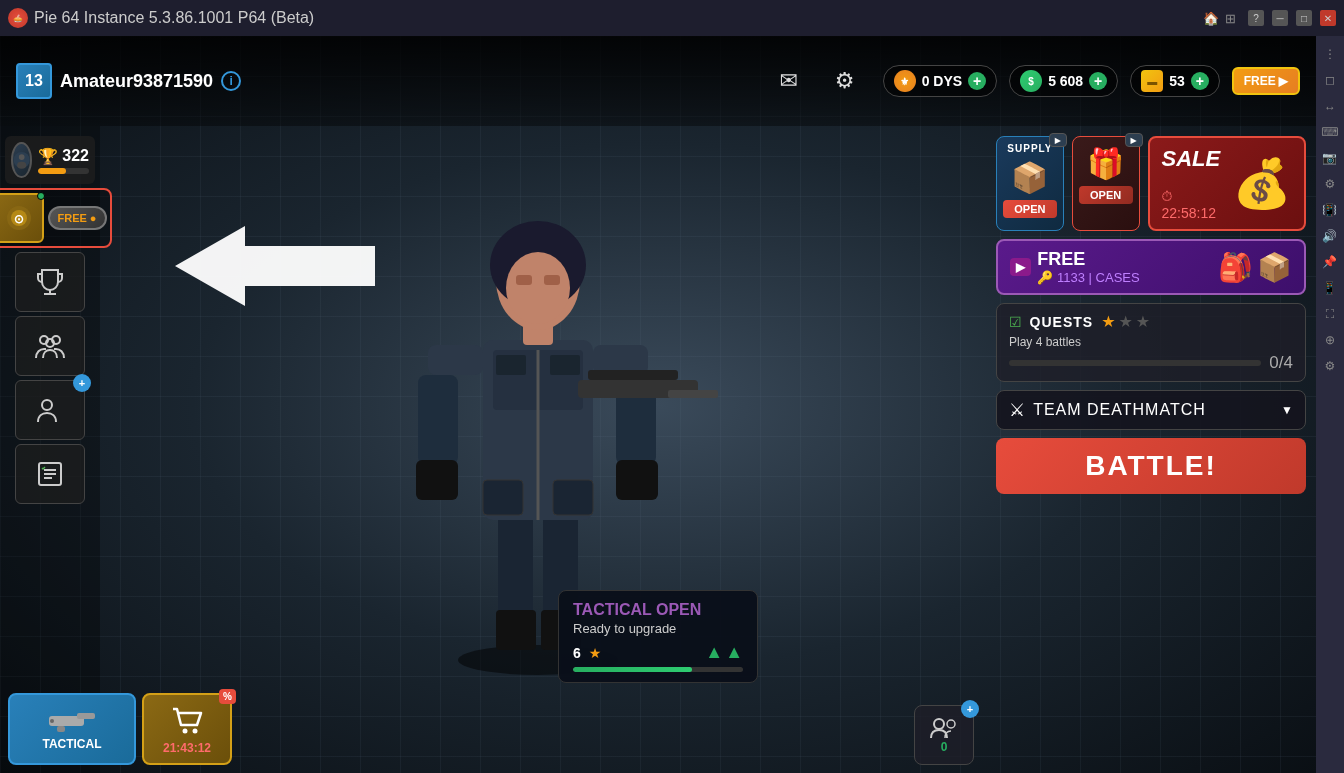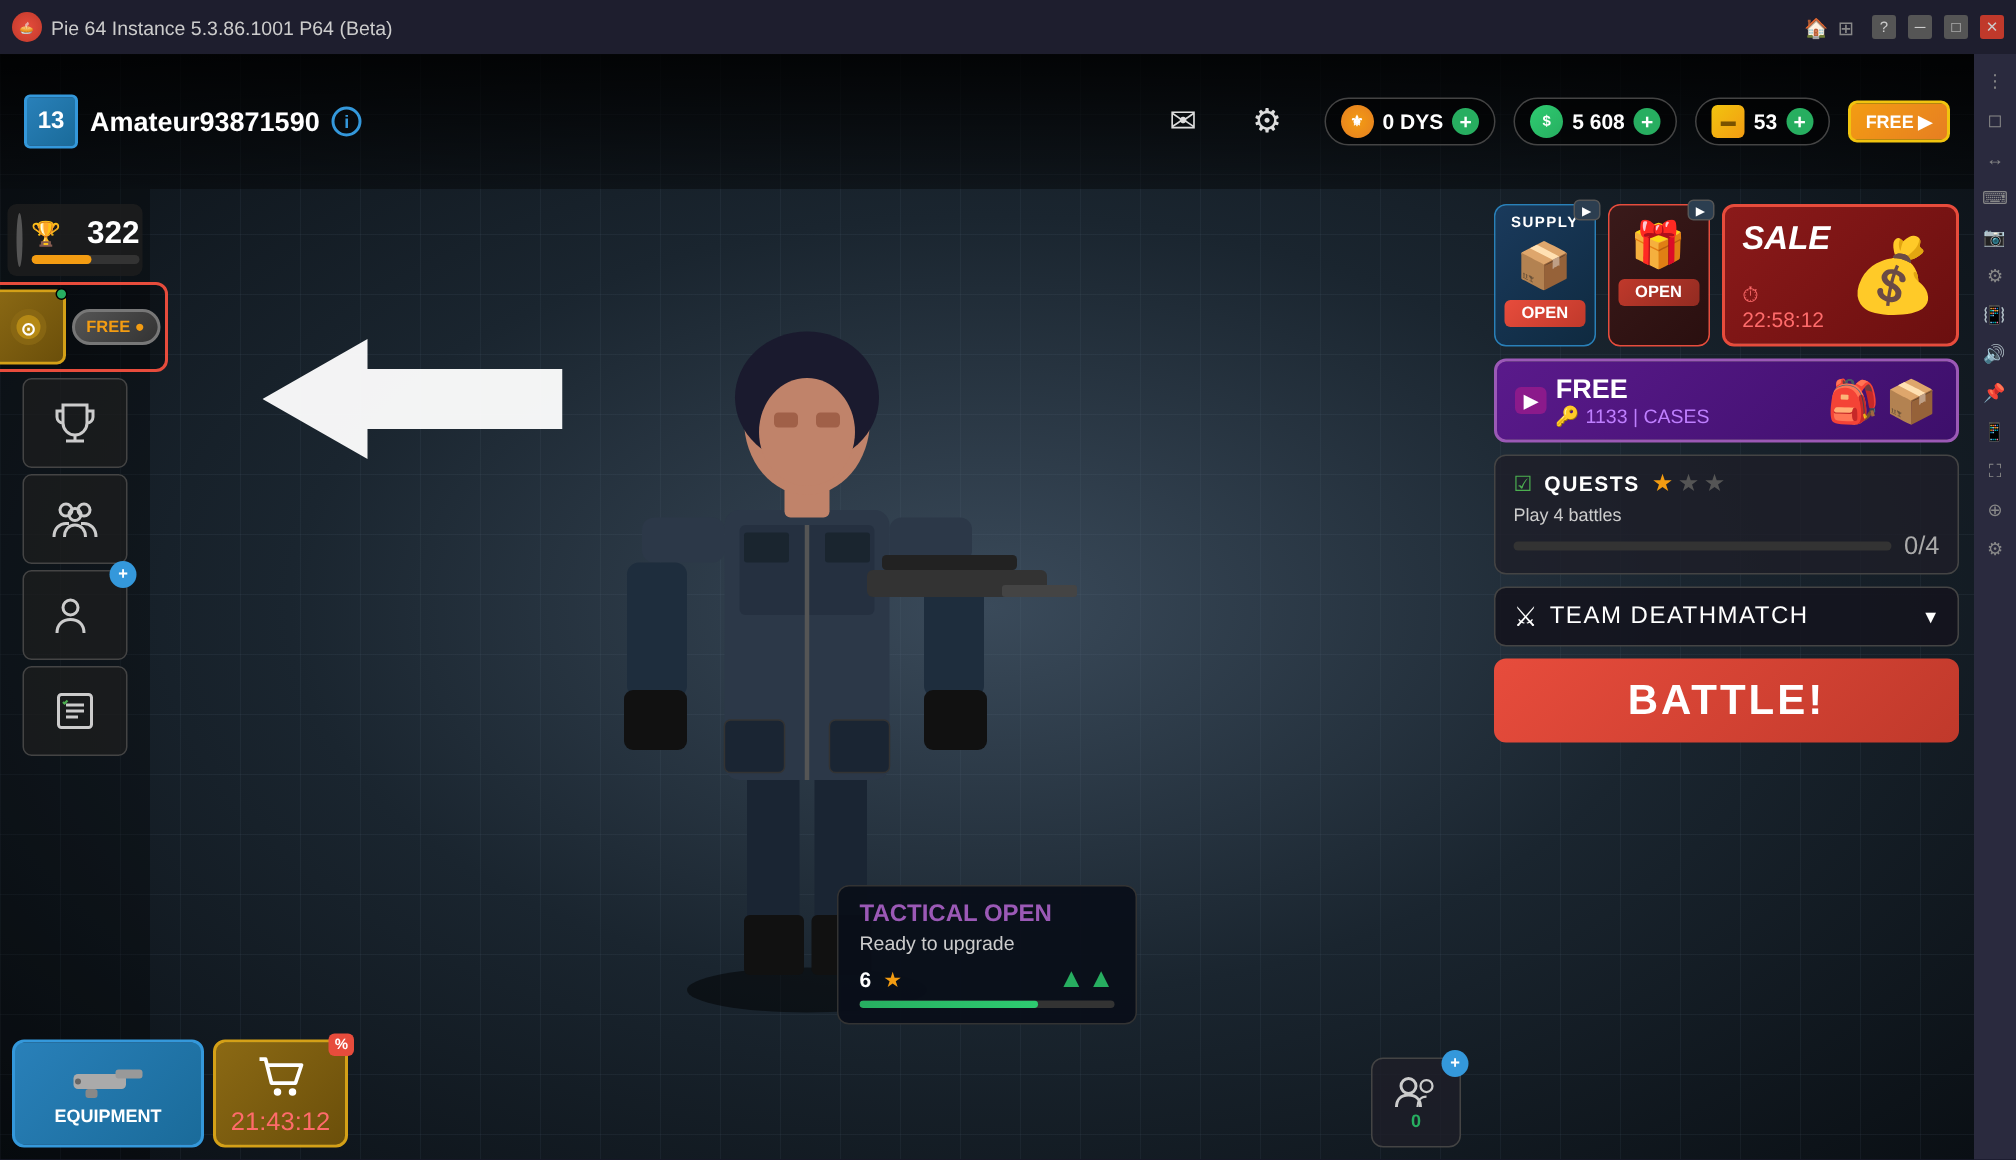--- a/index.html
+++ b/index.html
@@ -32,7 +32,7 @@
     }
     #titlebar .title-text {
       color: #ccc;
-      font-size: 13px;
+      font-size: 16px;
       flex: 1;
     }
     #titlebar .win-controls {

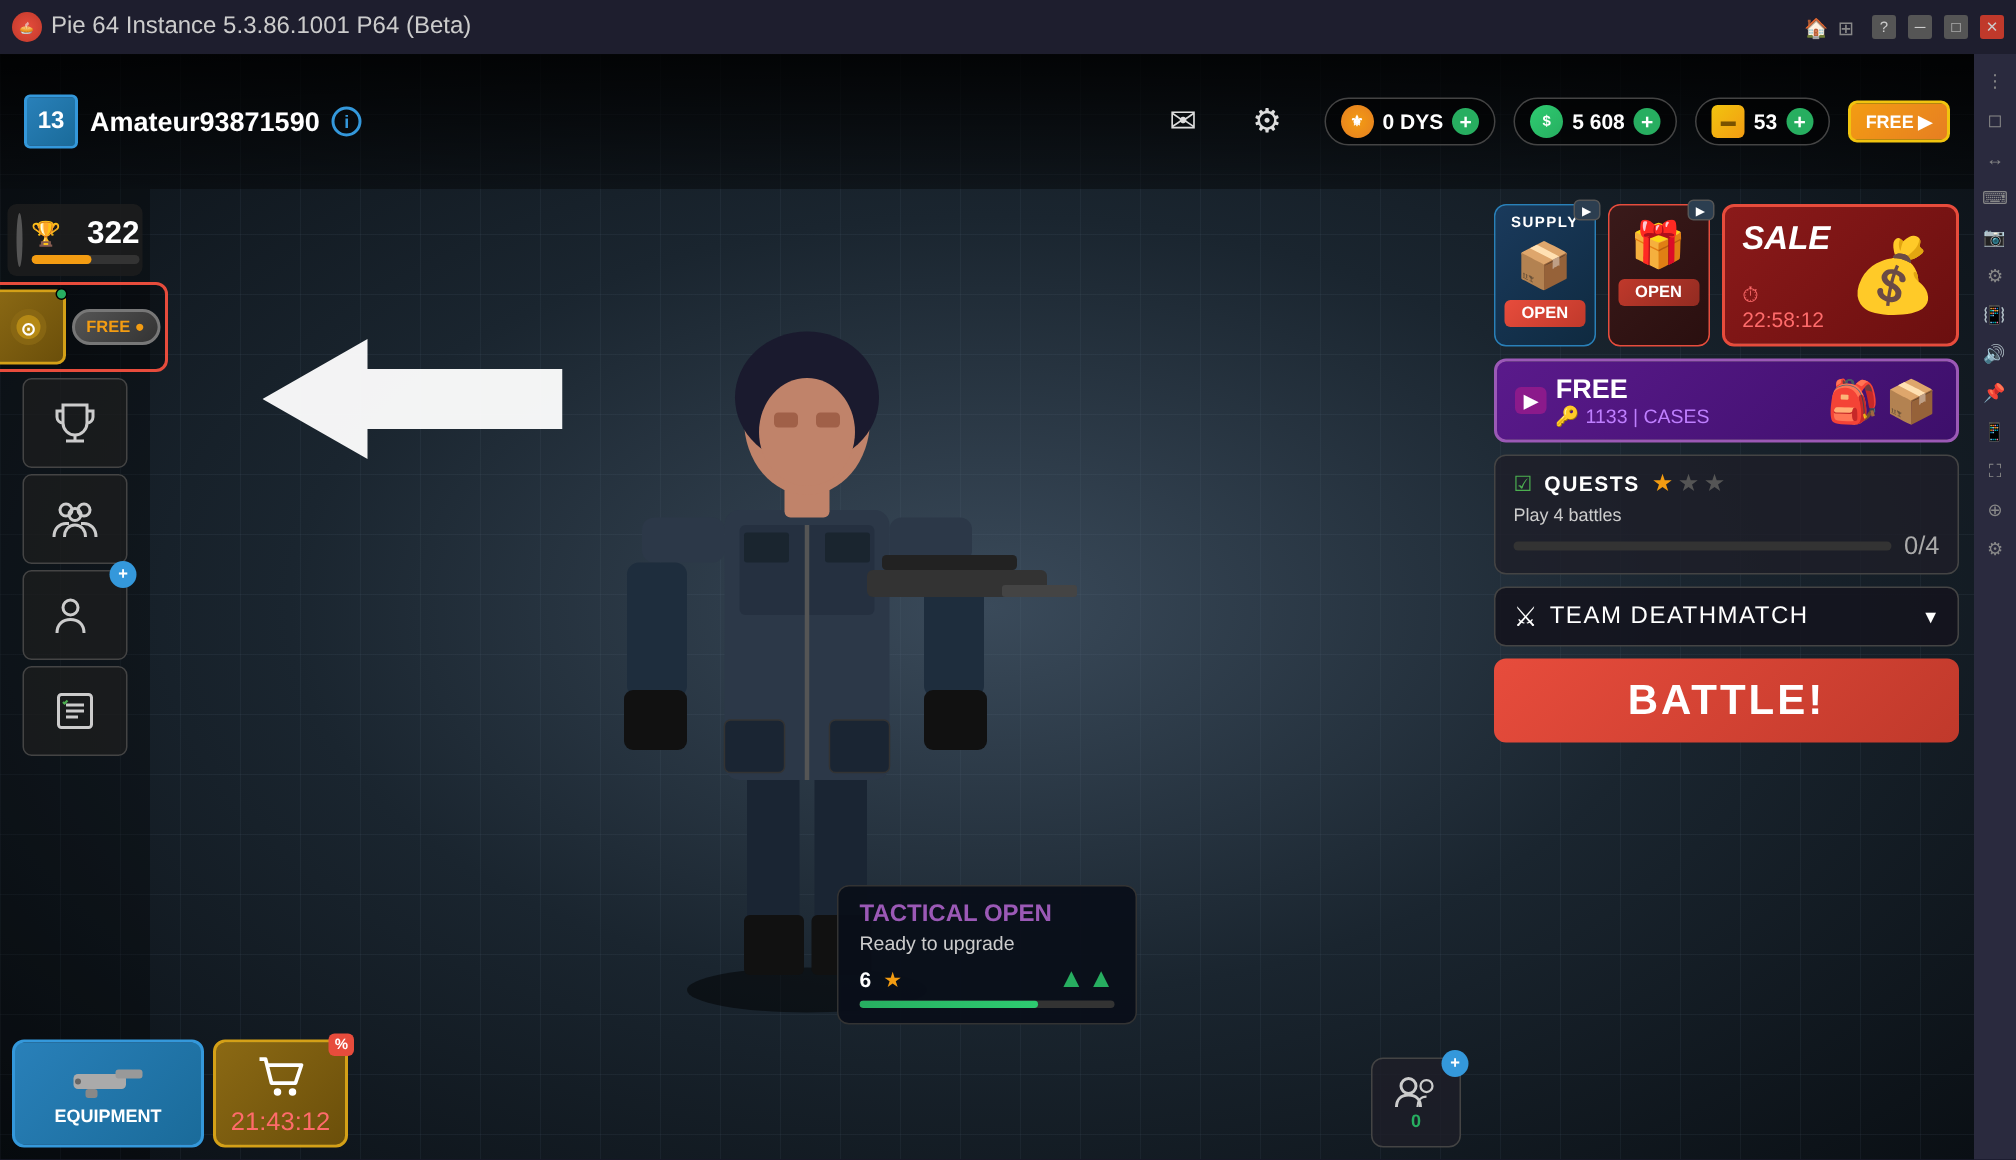--- a/index.html
+++ b/index.html
@@ -219,9 +219,8 @@
 
     .trophy-score {
       color: #fff;
-      font-size: 21px;
-      font-weight: bold;
-      margin-left: 13px;
+      font-size: 16px;
+      font-weight: bold;
     }
 
     .xp-bar {

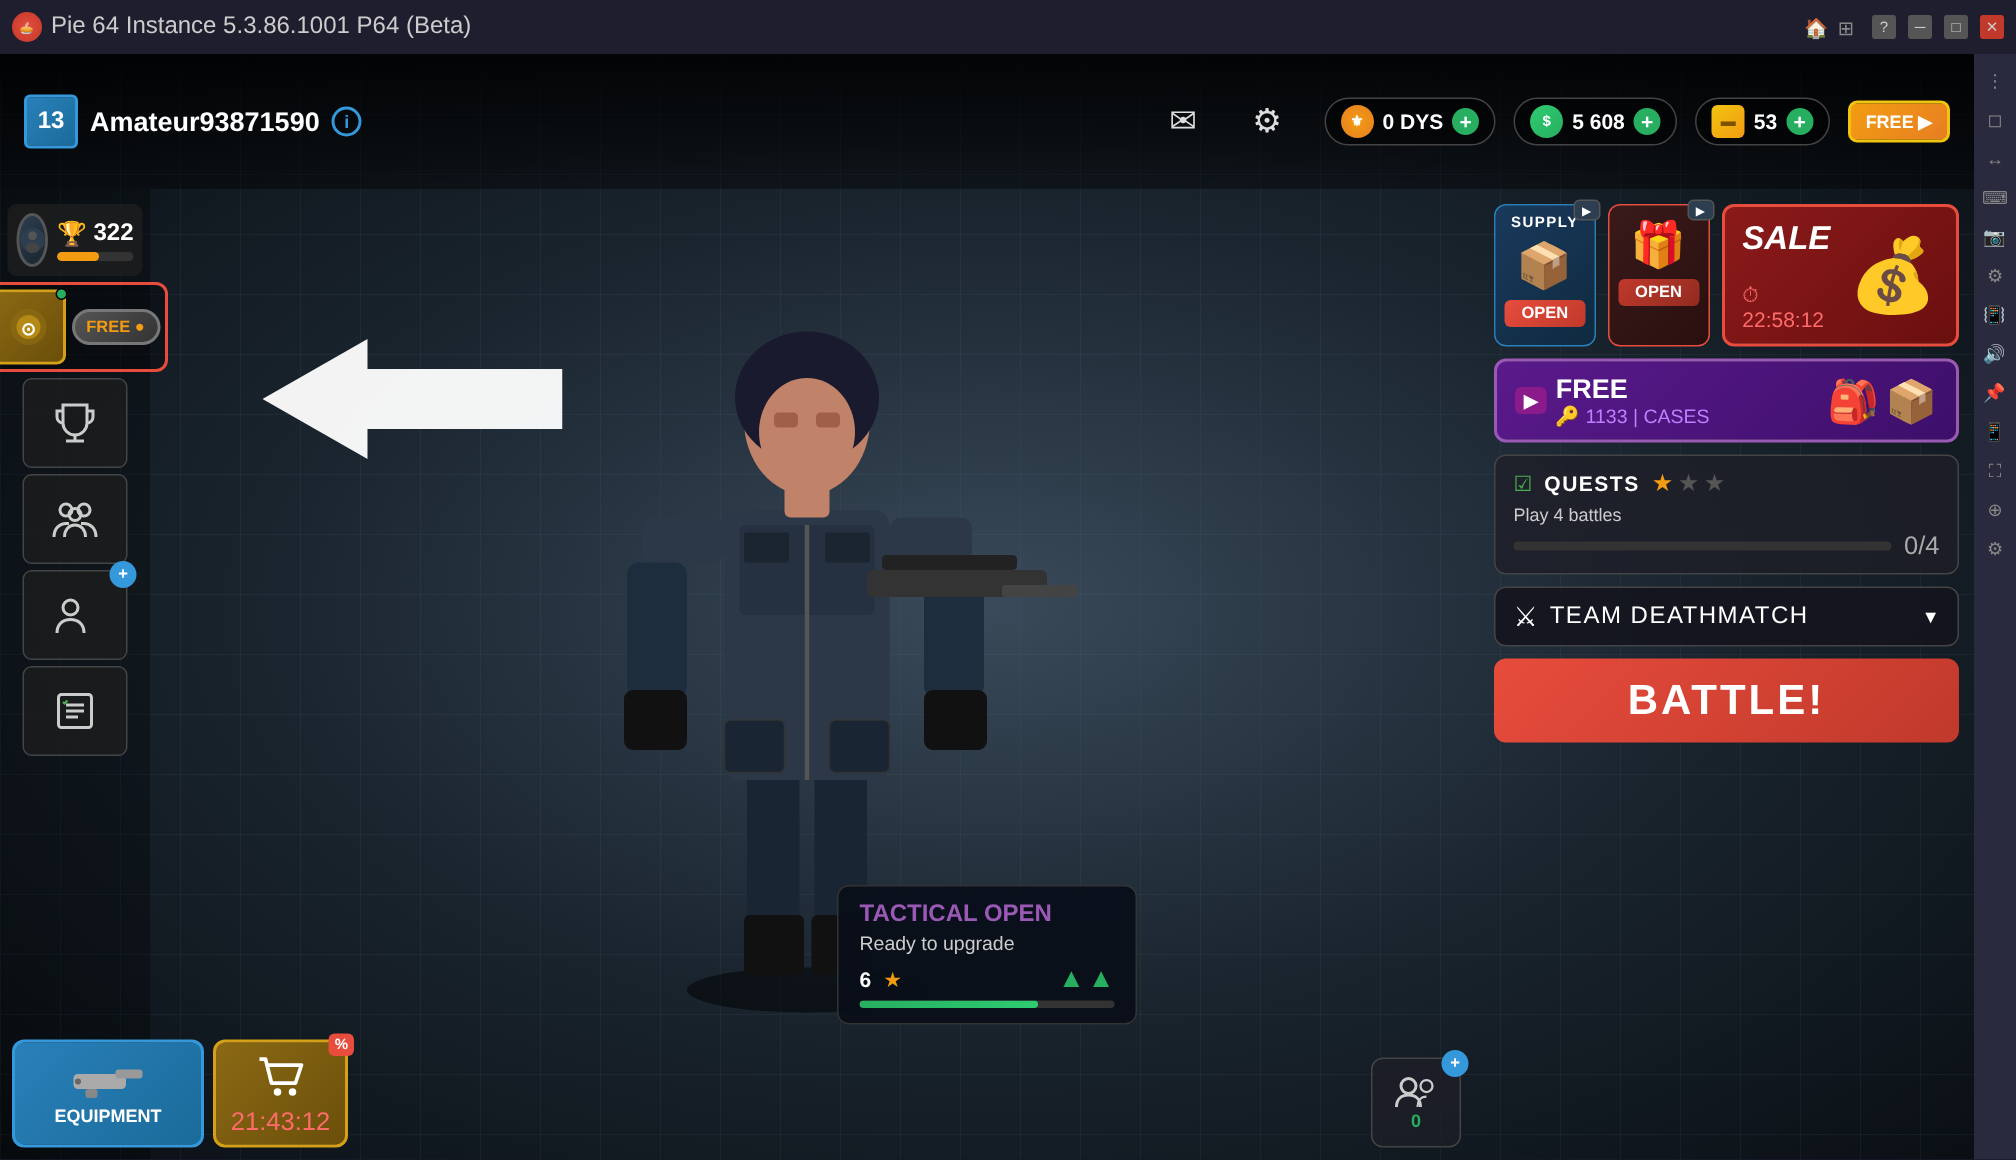--- a/index.html
+++ b/index.html
@@ -1100,7 +1100,7 @@
         <rect x="10" y="18" width="8" height="6" rx="2" fill="#888"></rect>
         <circle cx="5" cy="13" r="2" fill="#666"></circle>
       </svg>
-      <span>EQUIPMENT</span>
+      <span>TACTICAL</span>
     </div>
 
     <div class="shop-btn">

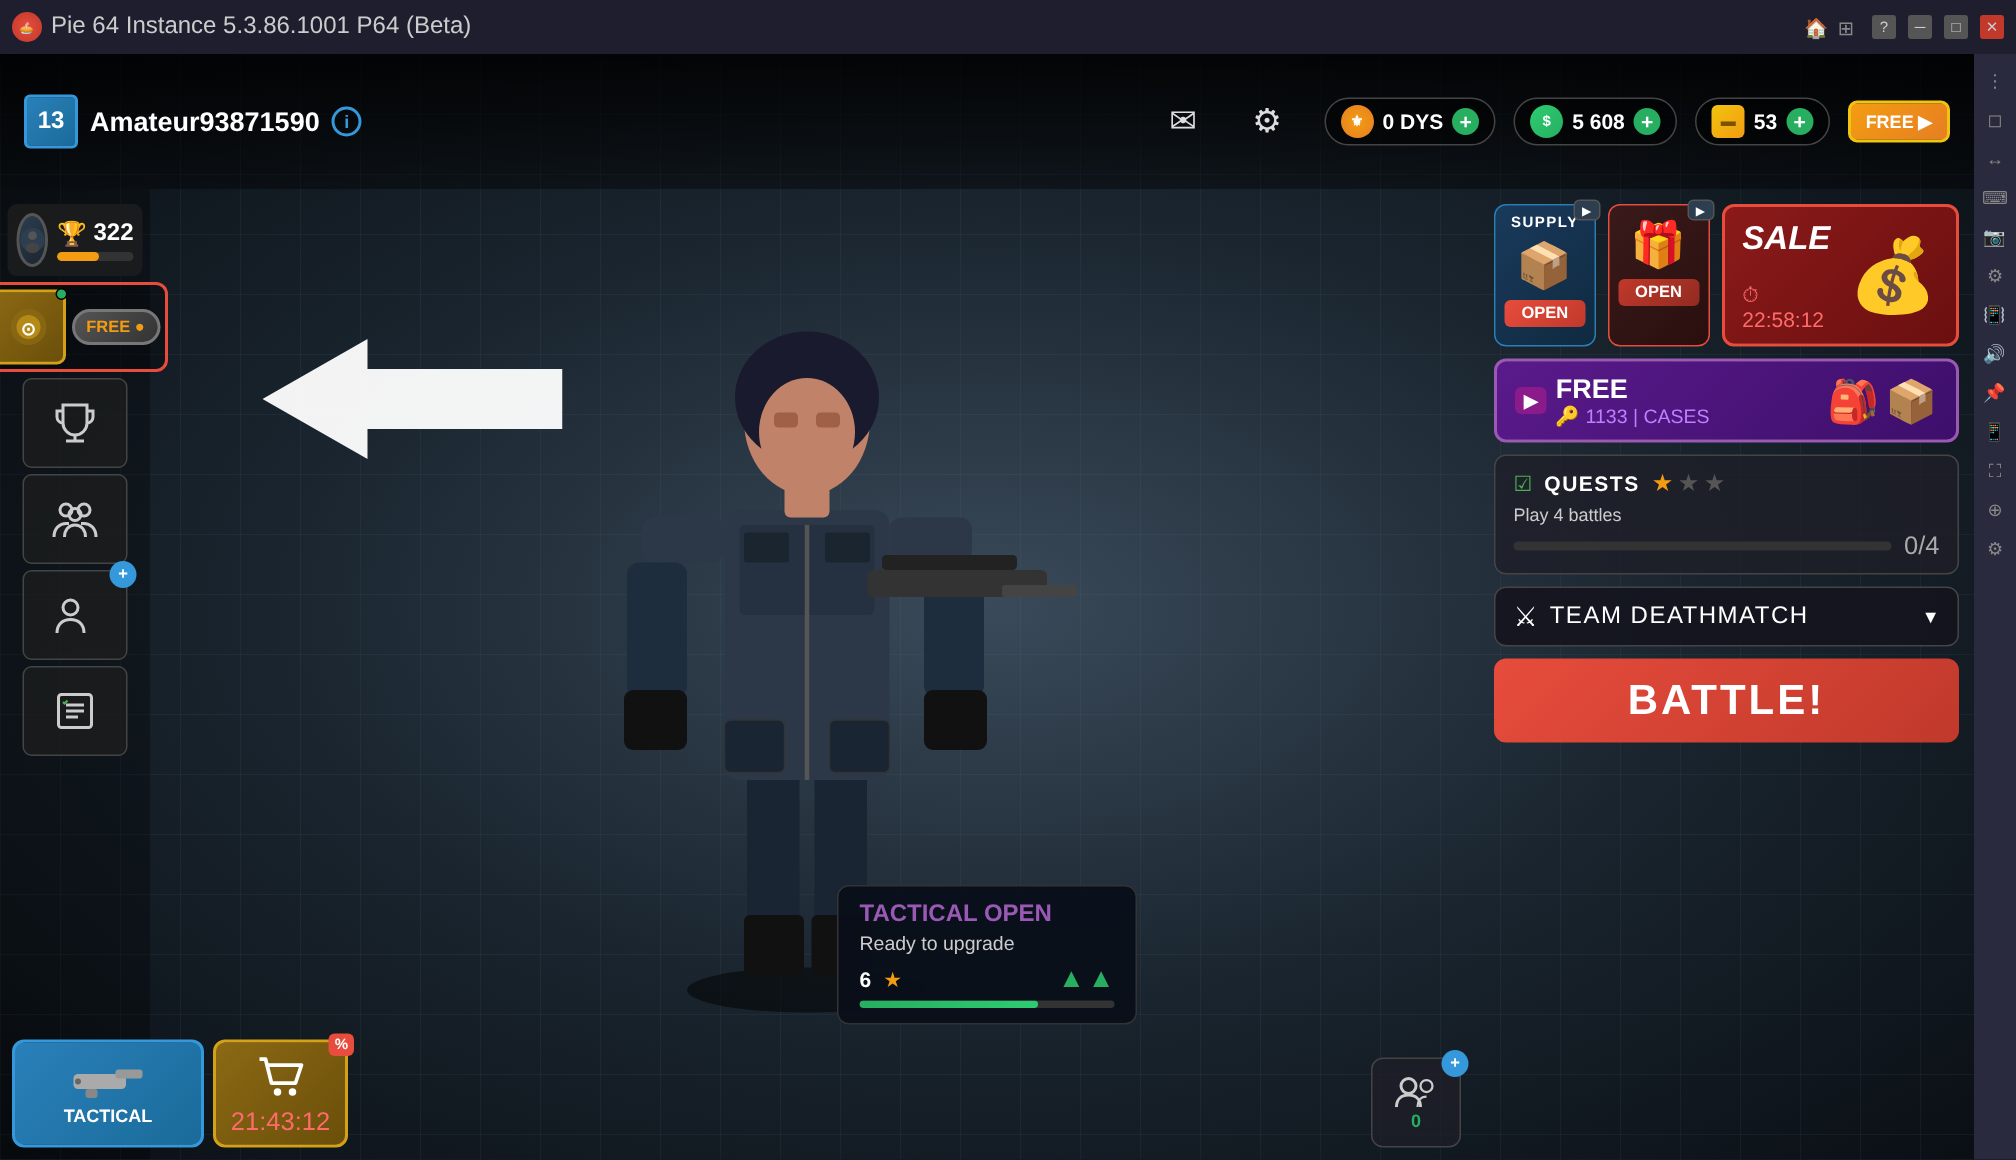--- a/index.html
+++ b/index.html
@@ -1111,7 +1111,7 @@
         <circle cx="16" cy="28" r="2.5" fill="#fff"></circle>
         <circle cx="26" cy="28" r="2.5" fill="#fff"></circle>
       </svg>
-      <span style="color:#ff6b6b;font-size:17px;font-weight:normal;">21:43:12</span>
+      <span style="color:#ff6b6b;font-size:12px;font-weight:bold;">21:43:12</span>
     </div>
   </div>
 

